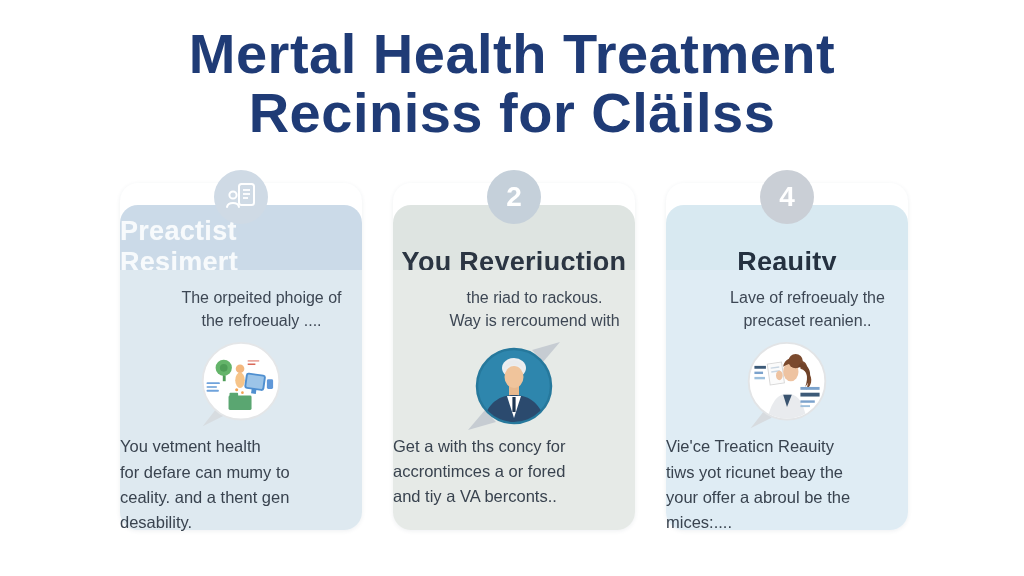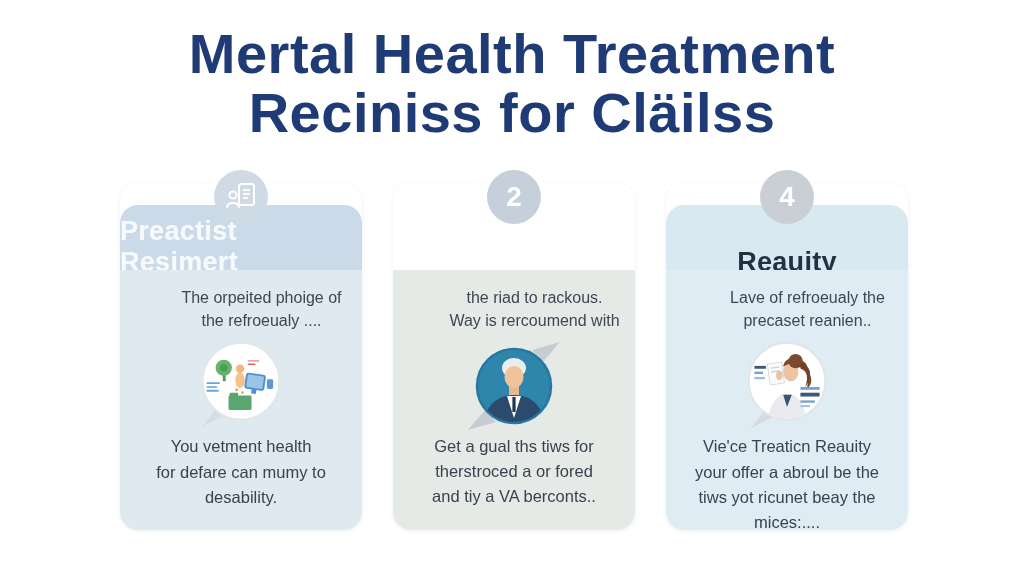--- a/index.html
+++ b/index.html
@@ -116,6 +116,7 @@
       <div class="badge">
         <span>2</span>
       </div>
+      <h2 class="card-head">You Reyeriuction</h2>
       <div class="card-body">
         <div class="card-intro">
           <div>the riad to rackous.</div>

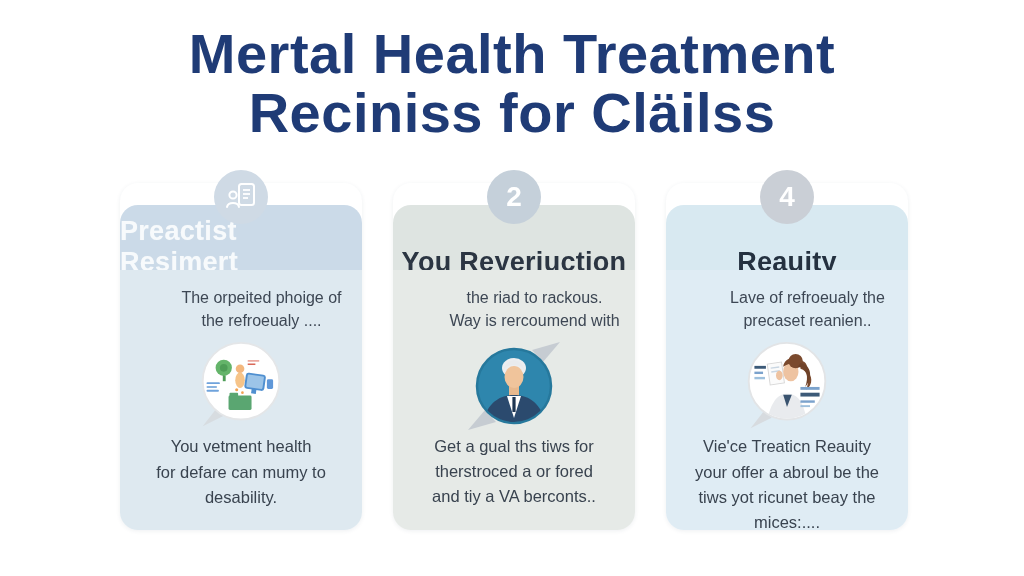--- a/index.html
+++ b/index.html
@@ -48,7 +48,7 @@
   }
   .illust{display:block;margin:8px auto 0;}
   .card-foot{
-    margin-top:2px;text-align:center;font-size:16.5px;line-height:25px;color:#39434f;
+    margin-top:2px;font-size:16.5px;line-height:25px;color:#39434f;
   }
   .foot-lead{margin-bottom:1px;}
 </style>

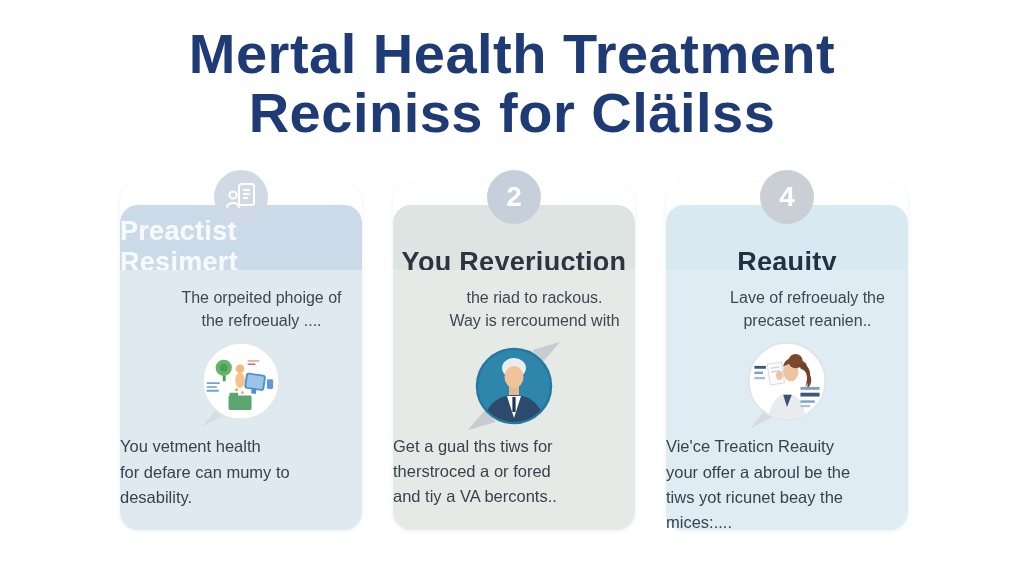--- a/index.html
+++ b/index.html
@@ -143,7 +143,7 @@
         </svg>
         <div class="card-foot">
           <div class="foot-lead"></div>
-          <div>Get a gual ths tiws for</div>
+          <div>Get a with ths concy for</div>
           <div>therstroced a or fored</div>
           <div>and tiy a VA berconts..</div>
         </div>

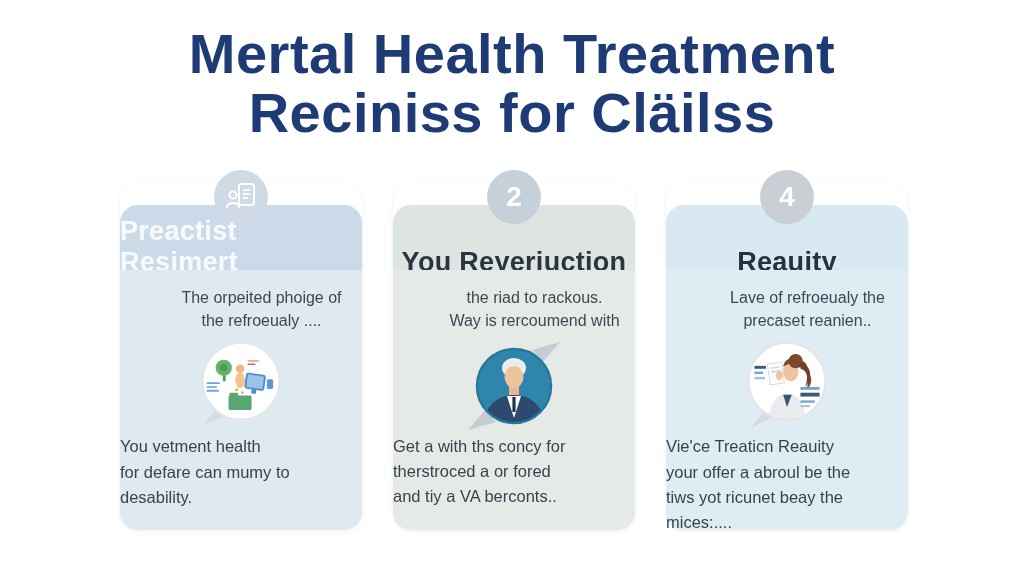--- a/index.html
+++ b/index.html
@@ -144,7 +144,7 @@
         <div class="card-foot">
           <div class="foot-lead"></div>
           <div>Get a with ths concy for</div>
-          <div>therstroced a or fored</div>
+          <div>accrontimces a or fored</div>
           <div>and tiy a VA berconts..</div>
         </div>
       </div>

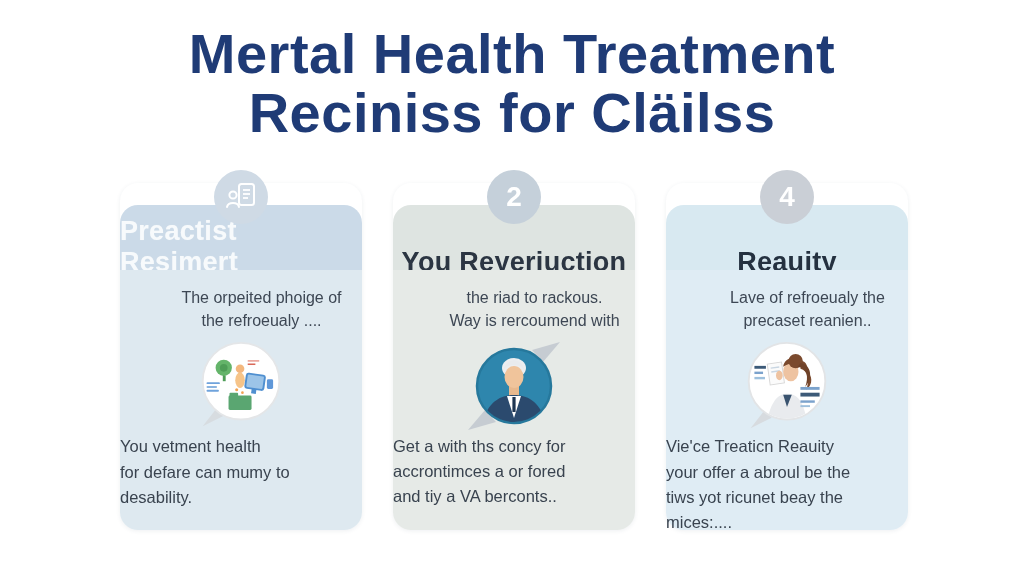--- a/index.html
+++ b/index.html
@@ -107,6 +107,7 @@
         <div class="card-foot">
           <div class="foot-lead">You vetment health</div>
           <div>for defare can mumy to</div>
+          <div>ceality. and a thent gen</div>
           <div>desability.</div>
         </div>
       </div>

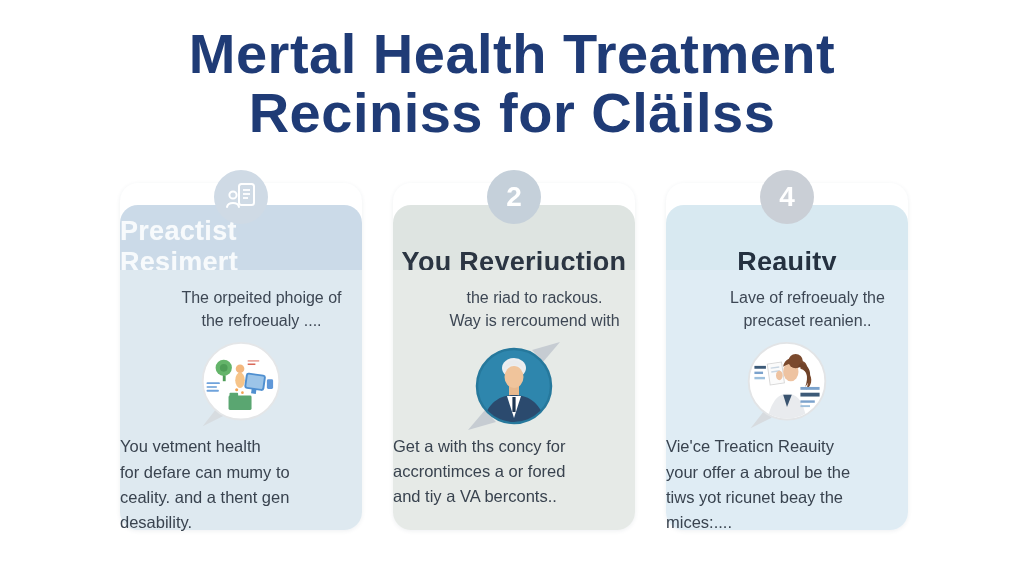--- a/index.html
+++ b/index.html
@@ -193,8 +193,8 @@
         </svg>
         <div class="card-foot">
           <div class="foot-lead">Vie'ce Treaticn Reauity</div>
+          <div>tiws yot ricunet beay the</div>
           <div>your offer a abroul be the</div>
-          <div>tiws yot ricunet beay the</div>
           <div>mices:....</div>
         </div>
       </div>

